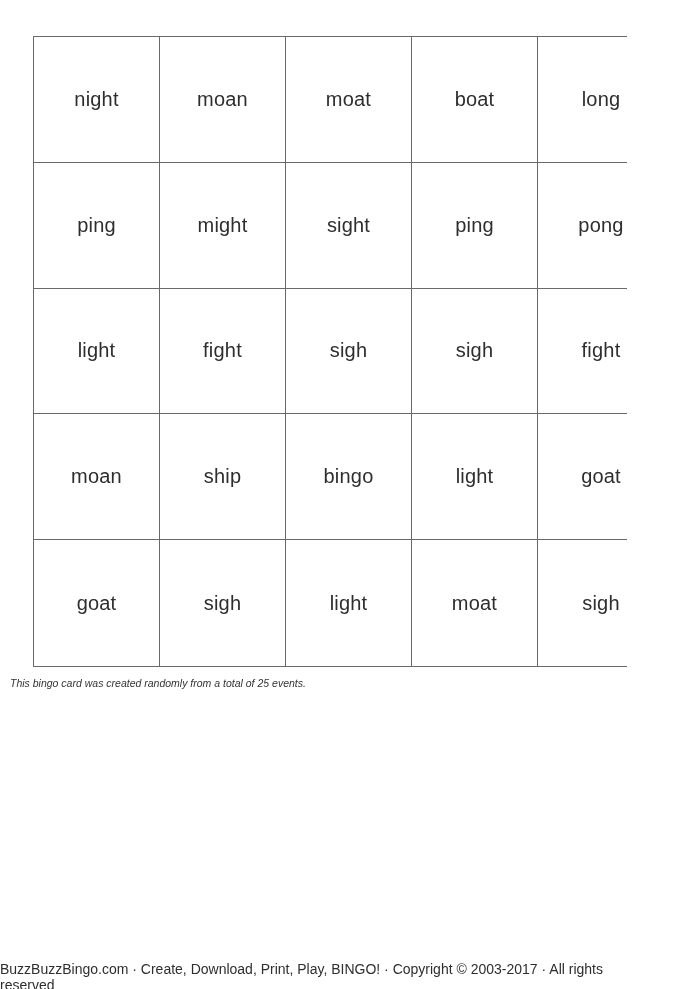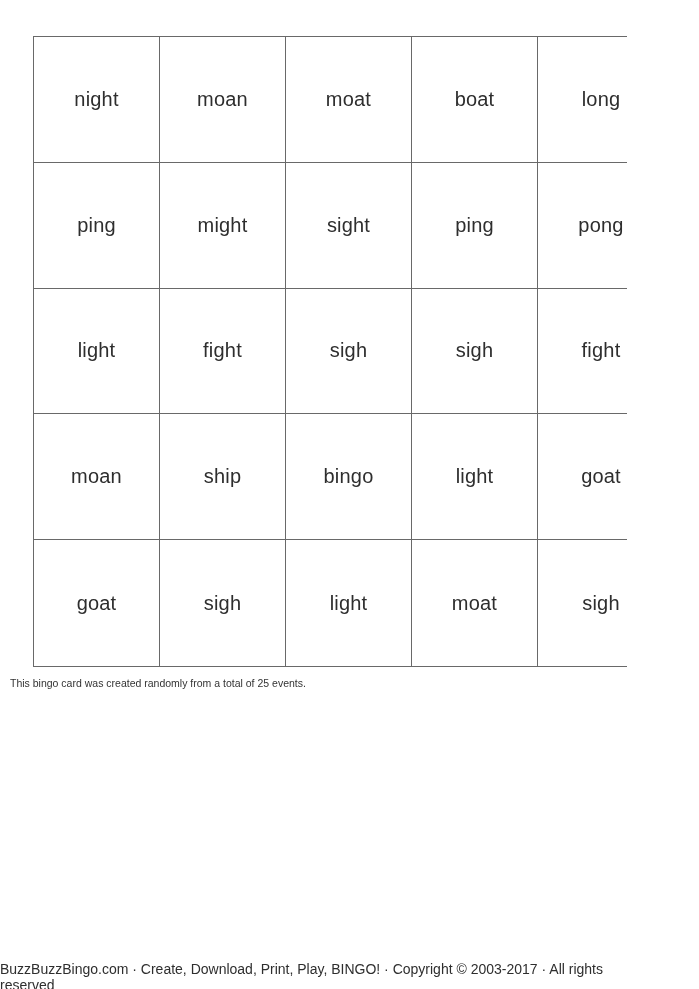--- a/index.html
+++ b/index.html
@@ -49,6 +49,7 @@
     line-height: 15px;
     color: var(--note-text, #333333);
     white-space: nowrap;
+    font-style: italic;
   }
   .footer {
     position: absolute;

